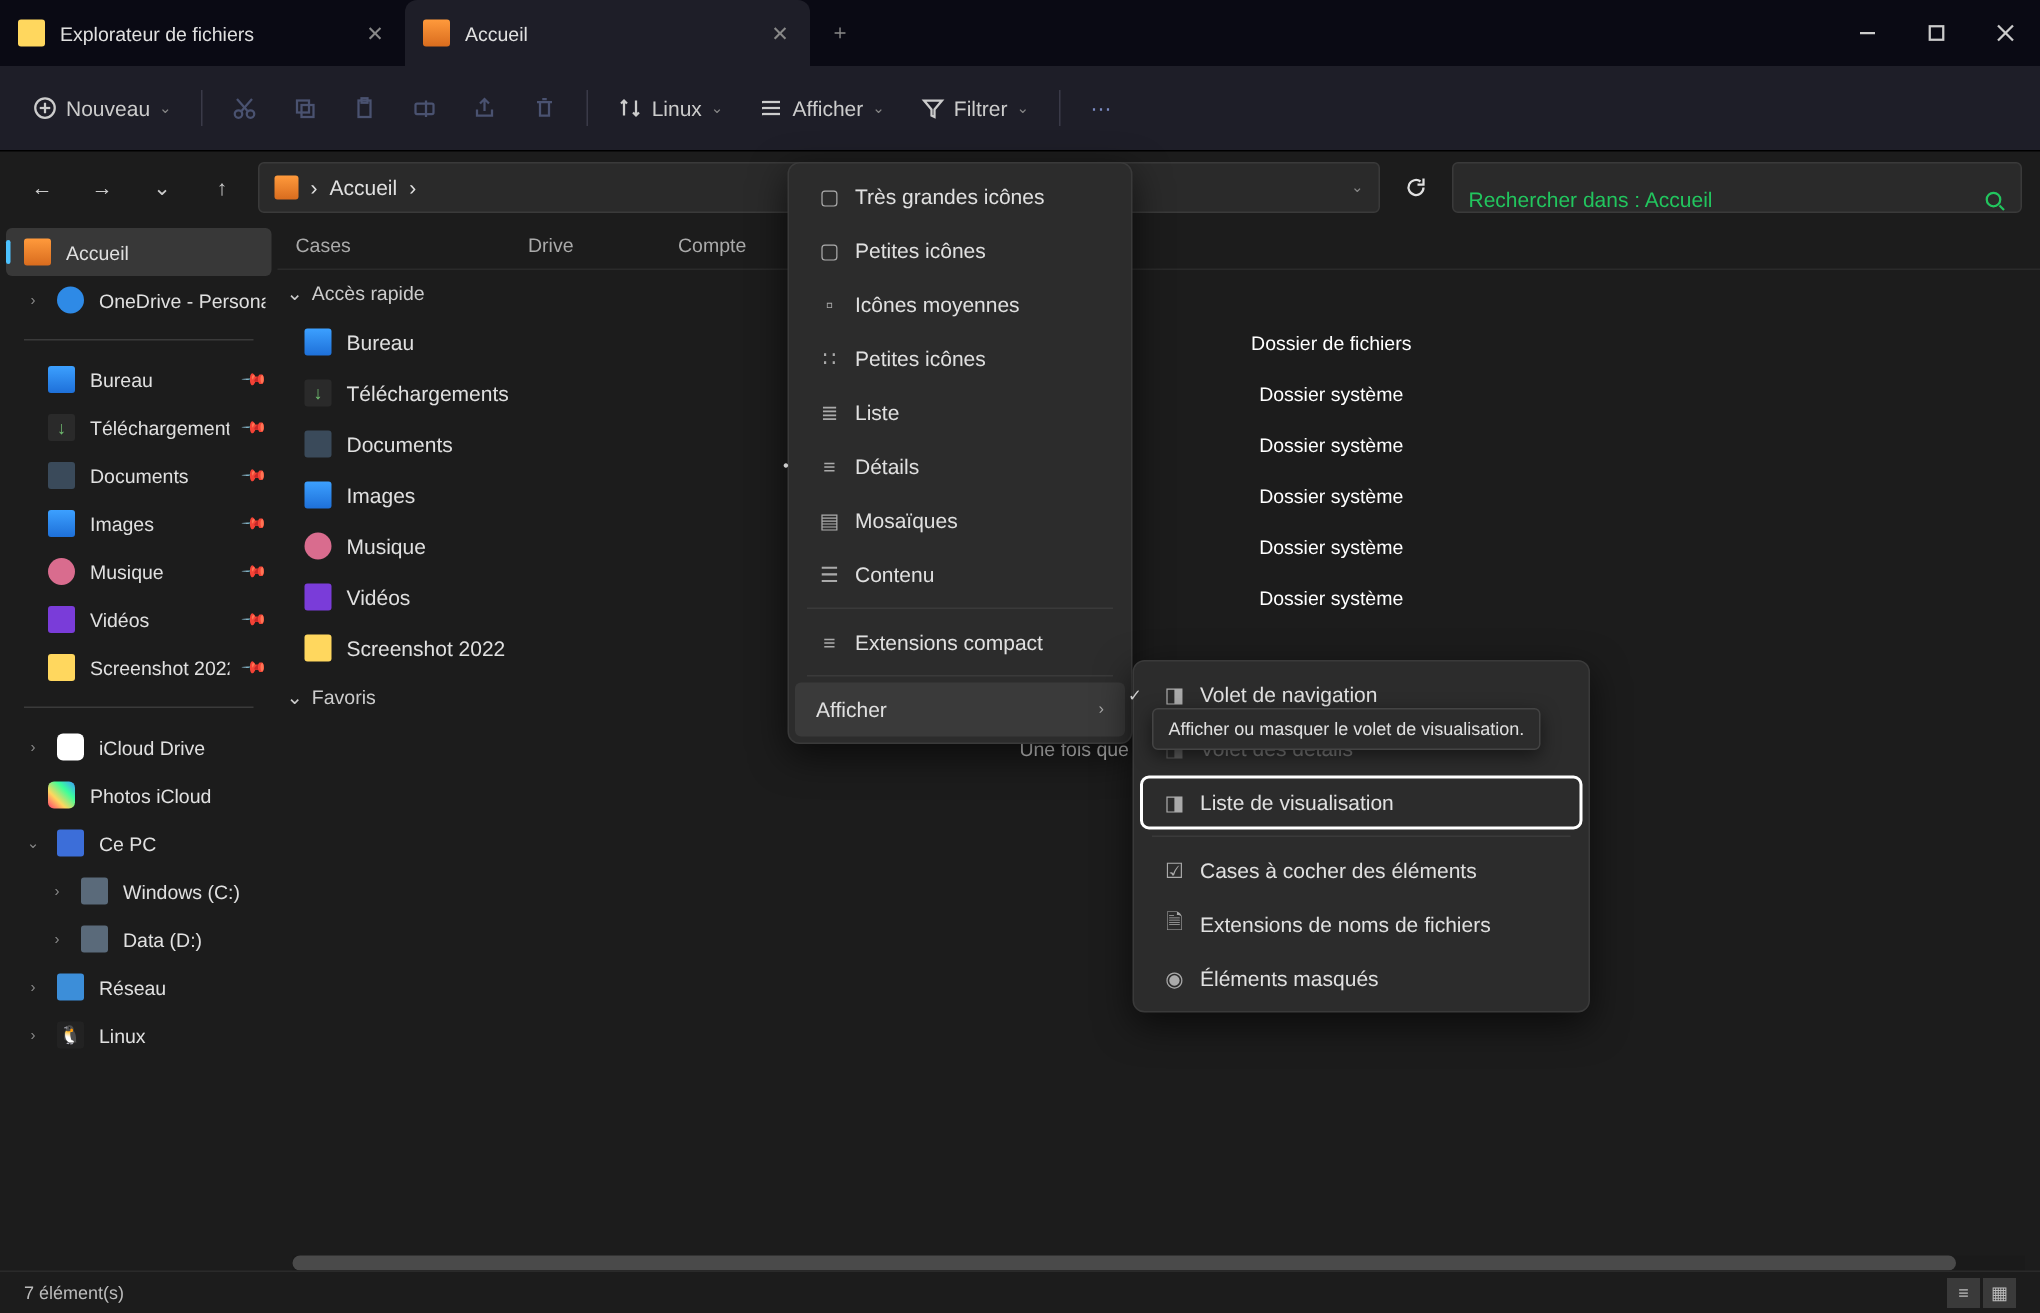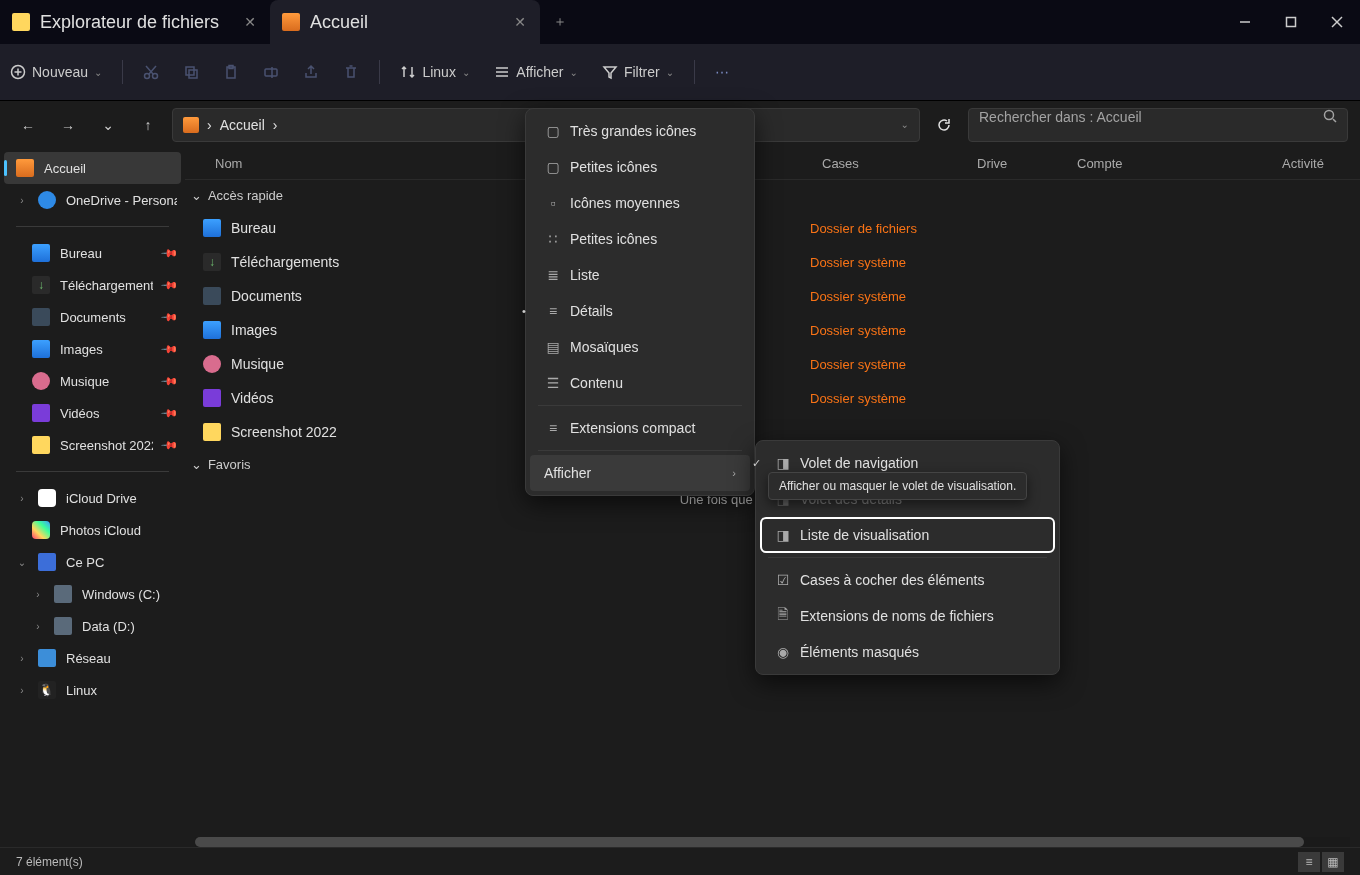--- a/index.html
+++ b/index.html
@@ -9,7 +9,7 @@
 .titlebar { height: 44px; background: #0a0a14; display: flex; align-items: center; }
 .tab { height: 44px; display: flex; align-items: center; padding: 0 12px; gap: 10px; min-width: 270px; position: relative; }
 .tab.active { background: #1e1e28; border-radius: 8px 8px 0 0; }
-.tab-label { flex: 1; font-size: 18px; }
+.tab-label { flex: 1; font-size: 13px; }
 .tab-close { width: 16px; height: 16px; color: #888; cursor: pointer; display: flex; align-items: center; justify-content: center; }
 .new-tab { width: 40px; display: flex; align-items: center; justify-content: center; color: #888; }
 .window-controls { margin-left: auto; display: flex; }

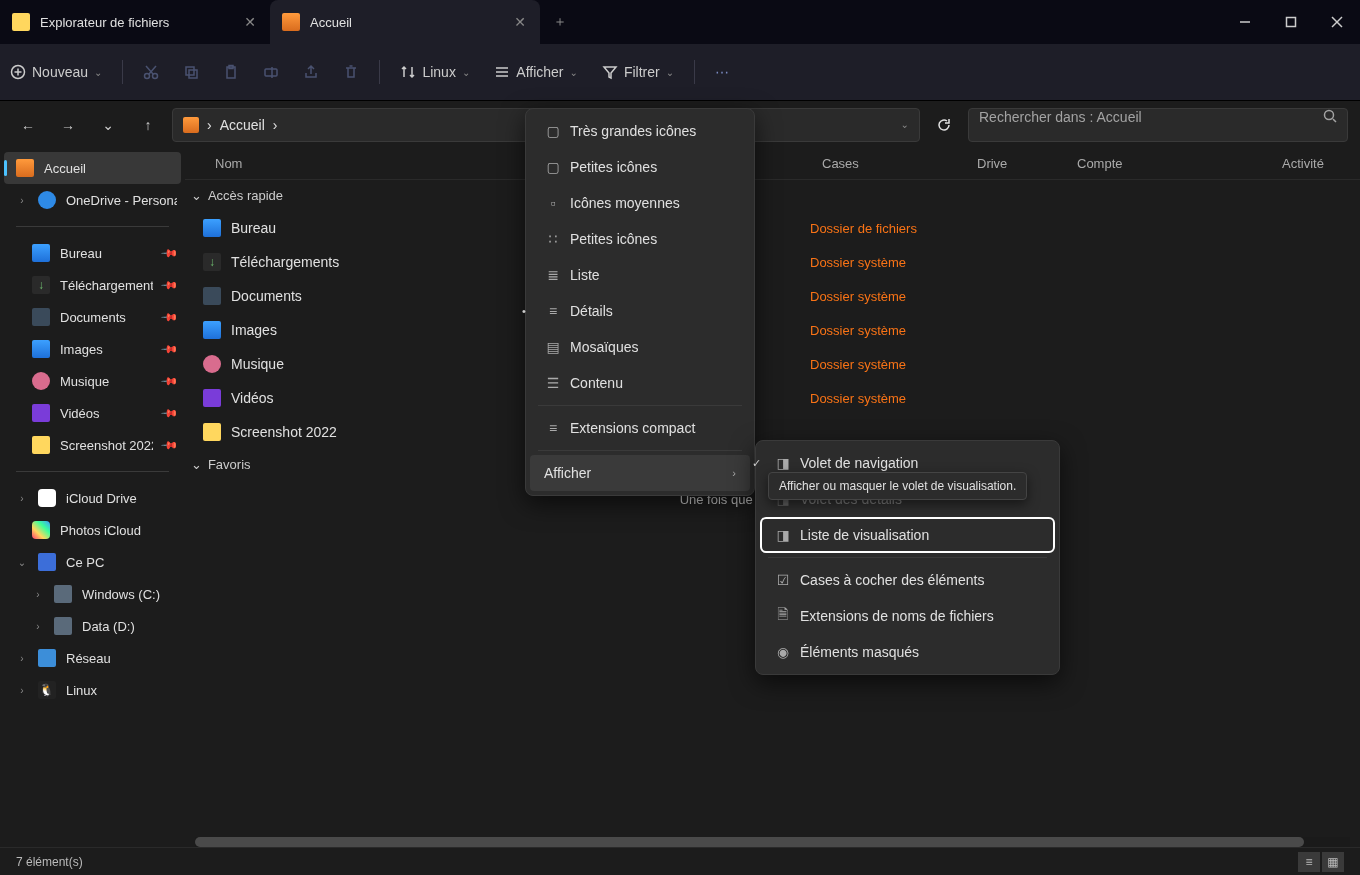--- a/index.html
+++ b/index.html
@@ -16,7 +16,7 @@
 .win-btn { width: 46px; height: 44px; display: flex; align-items: center; justify-content: center; color: #ccc; }
 
 
-.toolbar { height: 56px; background: #1e1e28; display: flex; align-items: center; padding: 0 0; gap: 4px; }
+.toolbar { height: 56px; background: #1e1e28; display: flex; align-items: center; padding: 0 12px; gap: 4px; }
 .tb-btn { height: 36px; padding: 0 10px; display: flex; align-items: center; gap: 6px; border-radius: 4px; color: #7a8ac0; }
 .tb-btn.disabled { color: #4a5270; }
 .tb-btn.text { color: #ccc; }

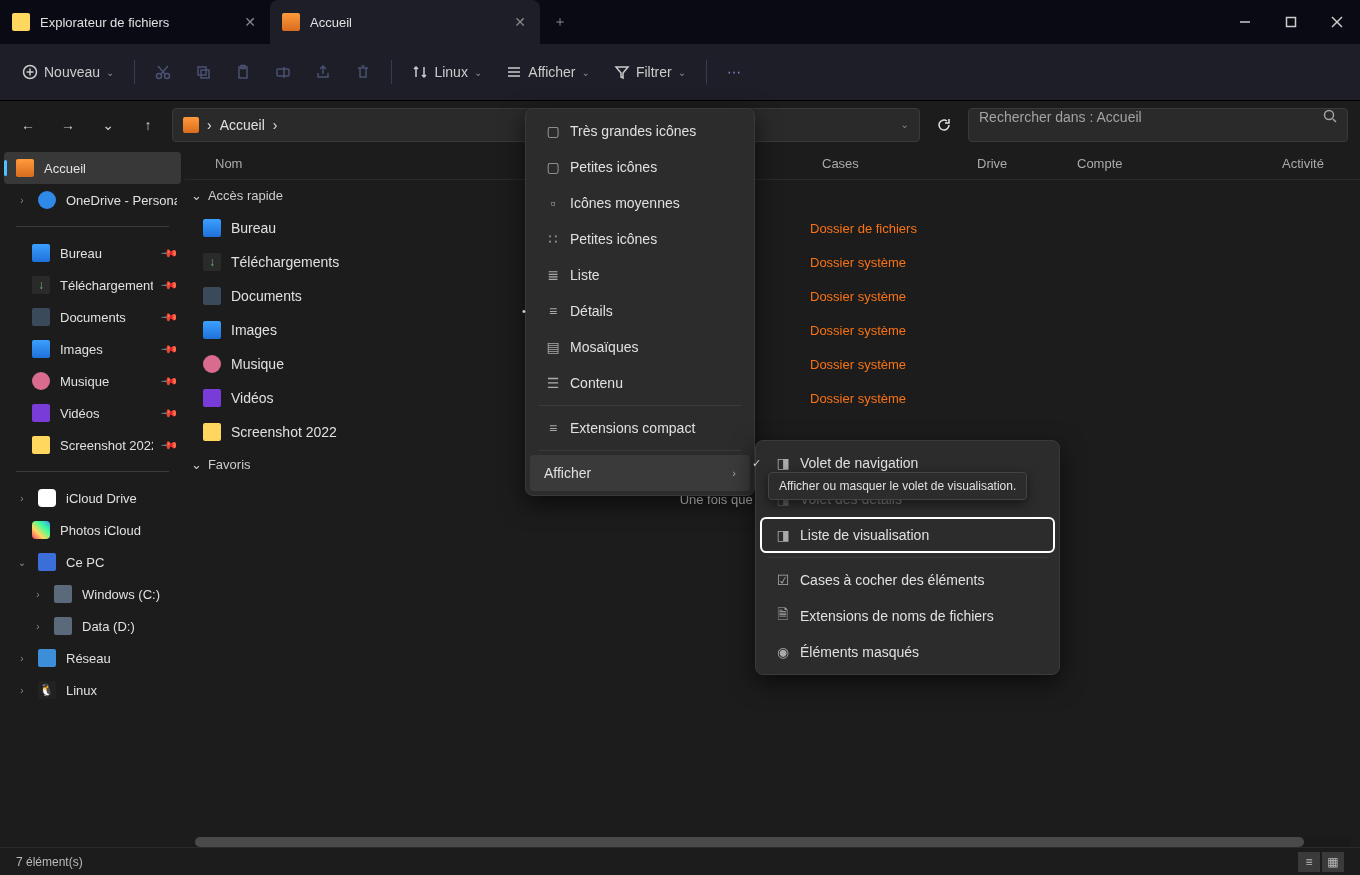--- a/index.html
+++ b/index.html
@@ -29,7 +29,7 @@
 .addressbar { flex: 1; height: 34px; background: #2a2a2a; border: 1px solid #3a3a3a; border-radius: 4px; display: flex; align-items: center; padding: 0 10px; gap: 8px; }
 .addr-chevron { margin-left: auto; }
 .refresh-btn { width: 32px; height: 32px; display: flex; align-items: center; justify-content: center; }
-.searchbar { width: 380px; height: 34px; background: #2a2a2a; border: 1px solid #3a3a3a; border-radius: 4px; display: flex; align-items: flex-start; padding: 0 10px; color: #a3a3a3; }
+.searchbar { width: 380px; height: 34px; background: #2a2a2a; border: 1px solid #3a3a3a; border-radius: 4px; display: flex; align-items: flex-end; padding: 0 10px; color: #22c55e; }
 .searchbar span { flex: 1; }
 
 

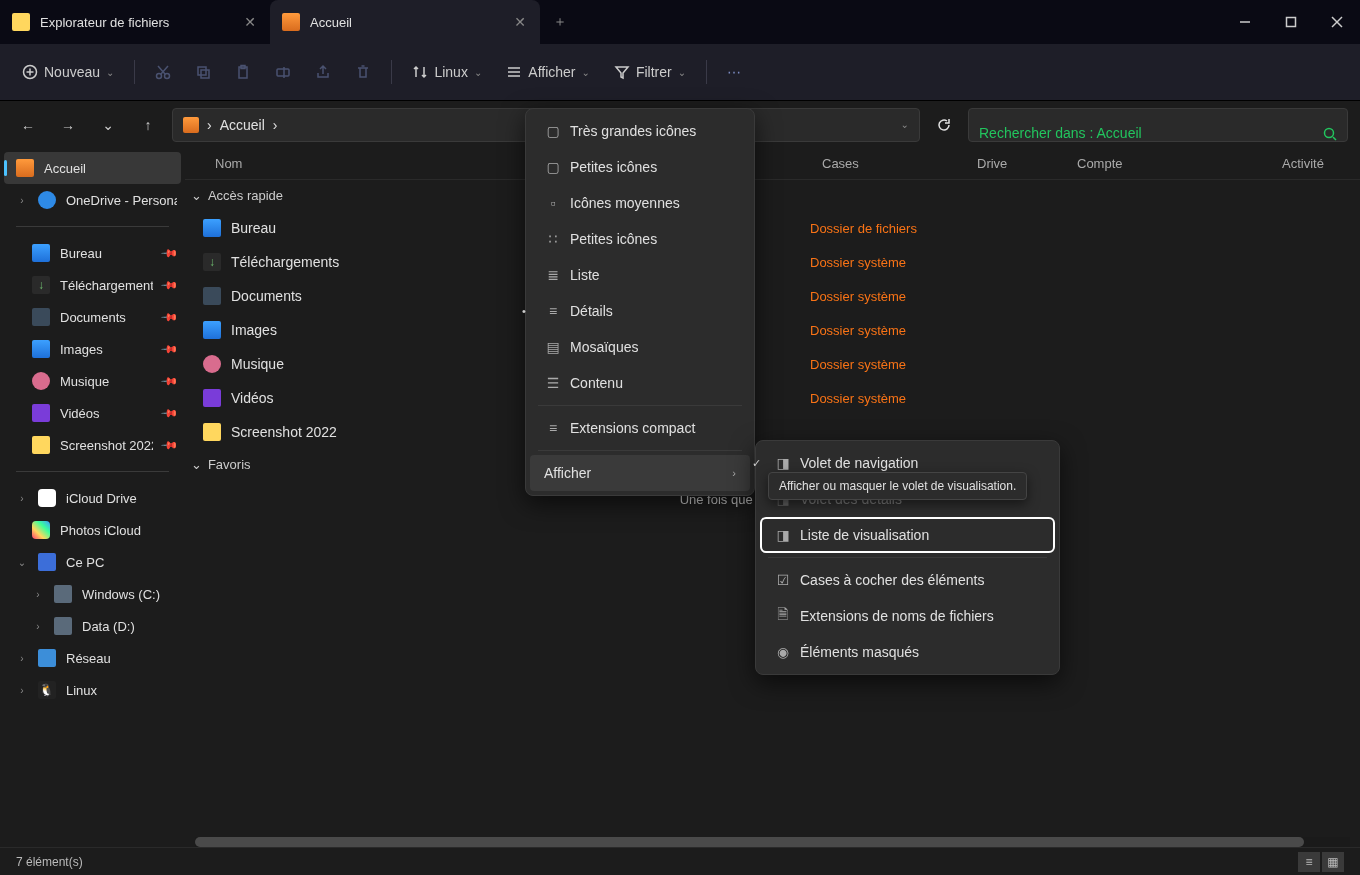--- a/index.html
+++ b/index.html
@@ -329,7 +329,6 @@
 
   <div class="content">
     <div class="col-headers">
-      <div class="col col-name">Nom</div>
       <div class="col col-type">Cases</div>
       <div class="col col-size">Drive</div>
       <div class="col col-account">Compte</div>

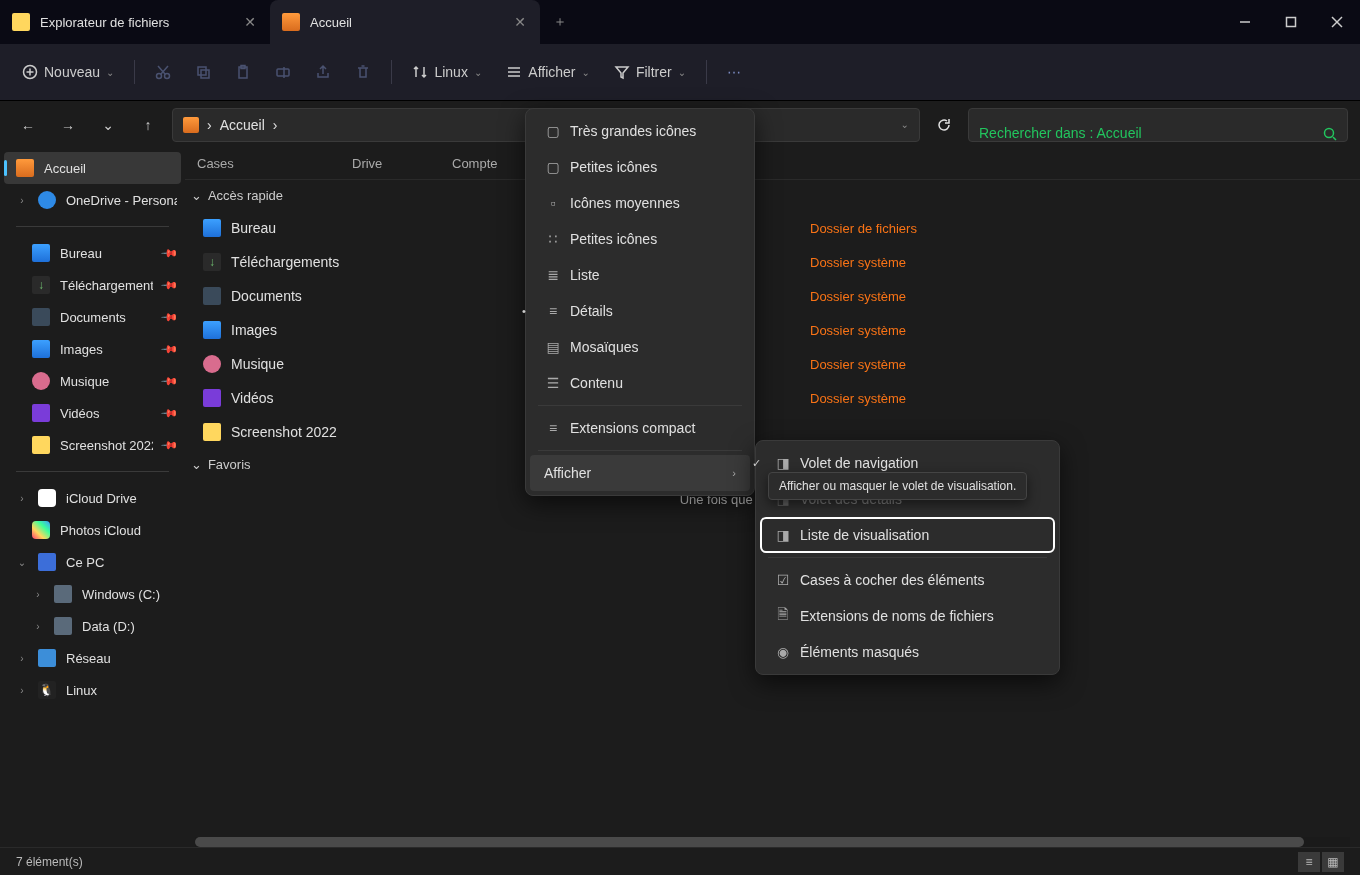--- a/index.html
+++ b/index.html
@@ -60,7 +60,7 @@
 .group-header { display: flex; align-items: center; padding: 8px 6px; gap: 6px; font-size: 13px; color: #ccc; }
 .list-row { height: 34px; display: flex; align-items: center; }
 .cell-name { width: 625px; padding-left: 18px; display: flex; align-items: center; gap: 10px; }
-.cell-type { width: 155px; color: #f97316; font-size: 13px; }
+.cell-type { width: 155px; color: #ffffff; font-size: 13px; text-align: center; }
 .empty-hint { text-align: center; color: #ccc; padding: 12px; font-size: 13px; }
 
 

